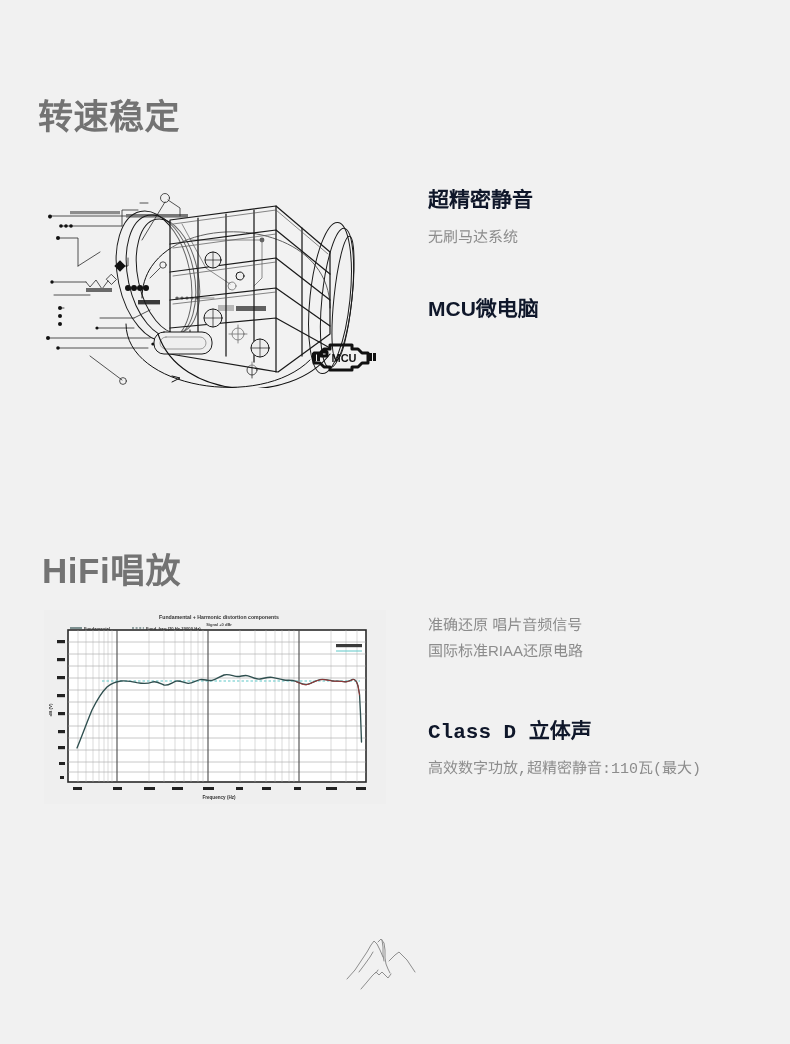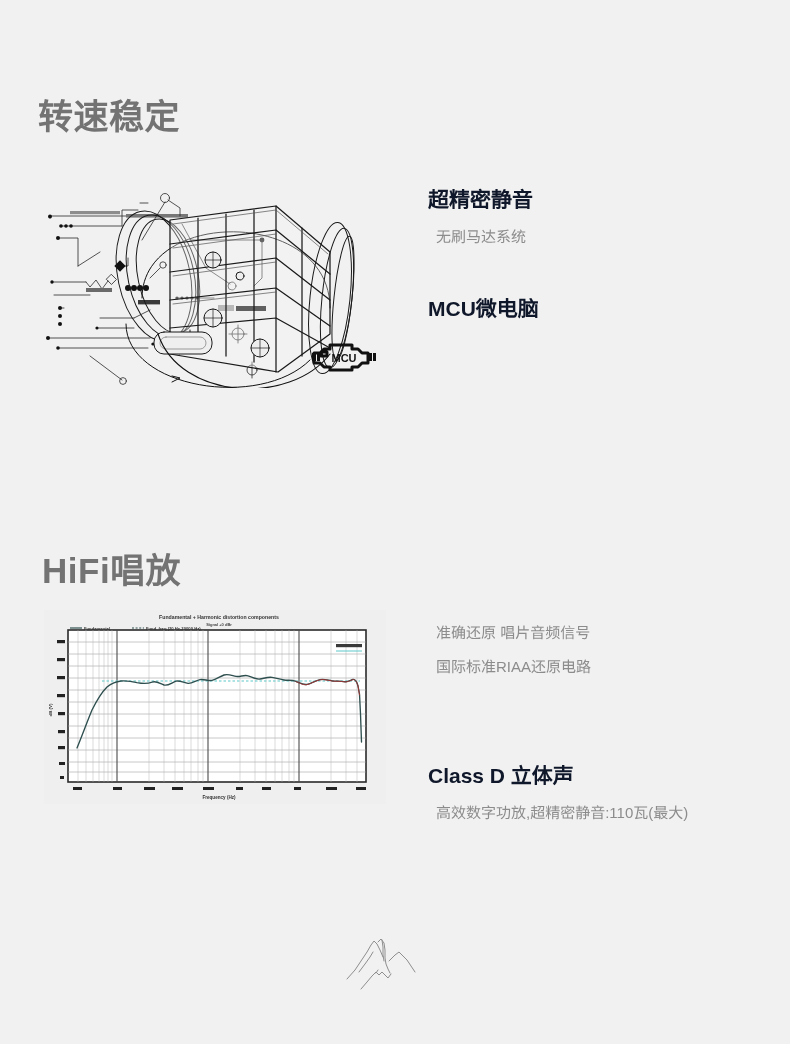--- a/index.html
+++ b/index.html
@@ -54,7 +54,7 @@
     font-weight: 400;
     color: #8c8c8c;
     line-height: 1.75;
-    margin: 8px;
+    margin: 0;
     white-space: nowrap;
   }
 

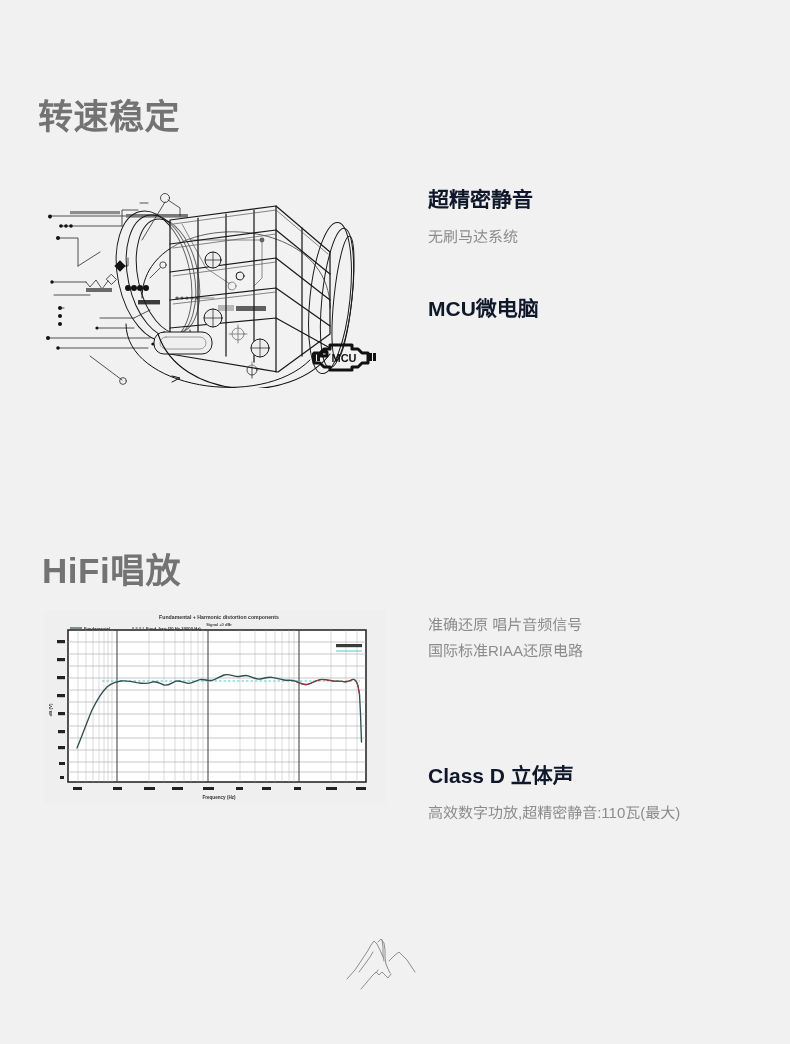--- a/index.html
+++ b/index.html
@@ -61,7 +61,7 @@
   #feat-1 { top: 187px; }
   #feat-2 { top: 296px; }
   #feat-3 { top: 612px; }
-  #feat-4 { top: 763px; }
+  #feat-4 { top: 720px; font-family: Liberation Mono, monospace; }
 
   
   #illus-motor {

